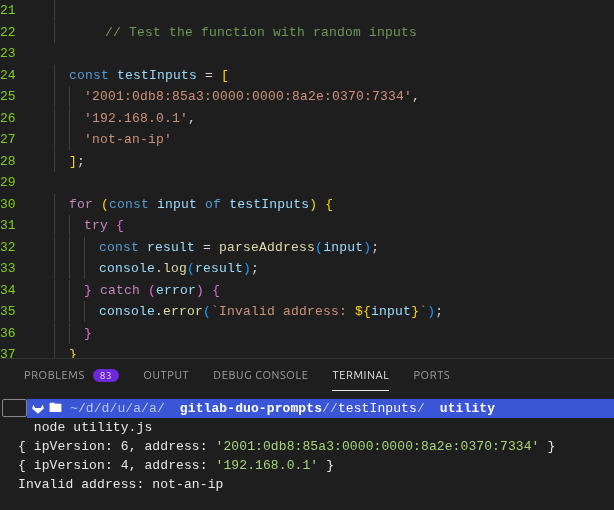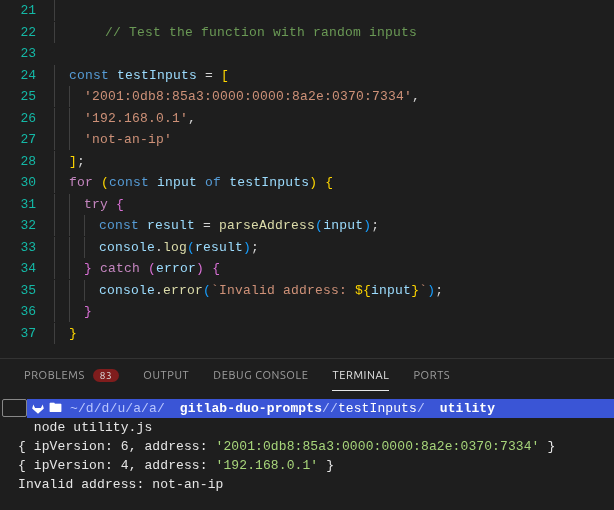--- a/index.html
+++ b/index.html
@@ -24,9 +24,9 @@
   }
   .gutter {
     width: 54px;
-    text-align: right;
+    text-align: left;
     padding-right: 18px;
-    color: #14b8a6;
+    color: #84cc16;
     font-size: 13px;
     user-select: none;
     flex-shrink: 0;

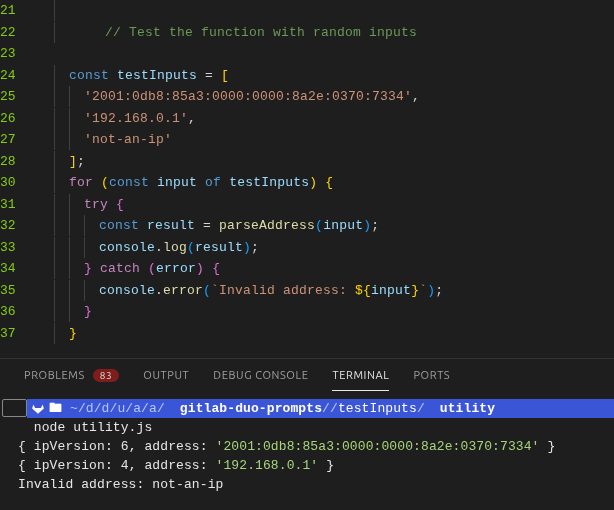--- a/index.html
+++ b/index.html
@@ -137,6 +137,7 @@
     <div class="line"><div class="gutter">26</div><div class="code"><span class="indent-guide"></span><span class="indent-guide"></span><span class="t-string">'192.168.0.1'</span><span class="t-punc">,</span></div></div>
     <div class="line"><div class="gutter">27</div><div class="code"><span class="indent-guide"></span><span class="indent-guide"></span><span class="t-string">'not-an-ip'</span></div></div>
     <div class="line"><div class="gutter">28</div><div class="code"><span class="indent-guide"></span><span class="t-bracket-y">]</span><span class="t-punc">;</span></div></div>
+    <div class="line"><div class="gutter">29</div><div class="code"></div></div>
     <div class="line"><div class="gutter">30</div><div class="code"><span class="indent-guide"></span><span class="t-control">for</span><span> </span><span class="t-bracket-y">(</span><span class="t-keyword">const</span><span> </span><span class="t-var">input</span><span> </span><span class="t-keyword">of</span><span> </span><span class="t-var">testInputs</span><span class="t-bracket-y">)</span><span> </span><span class="t-bracket-y">{</span></div></div>
     <div class="line"><div class="gutter">31</div><div class="code"><span class="indent-guide"></span><span class="indent-guide"></span><span class="t-control">try</span><span> </span><span class="t-bracket-p">{</span></div></div>
     <div class="line"><div class="gutter">32</div><div class="code"><span class="indent-guide"></span><span class="indent-guide"></span><span class="indent-guide"></span><span class="t-keyword">const</span><span> </span><span class="t-var">result</span><span> </span><span class="t-eq">=</span><span> </span><span class="t-fn">parseAddress</span><span class="t-bracket-b">(</span><span class="t-var">input</span><span class="t-bracket-b">)</span><span class="t-punc">;</span></div></div>

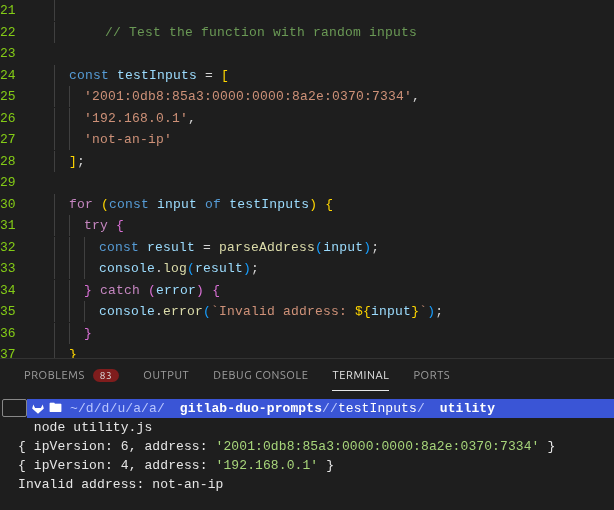--- a/index.html
+++ b/index.html
@@ -76,7 +76,7 @@
   }
   .tab.active { color: #e7e7e7; border-bottom: 1px solid #e7e7e7; }
   .badge {
-    background: #7f1d1d;
+    background: #6d28d9;
     color: #ddd;
     border-radius: 10px;
     padding: 1px 7px;

